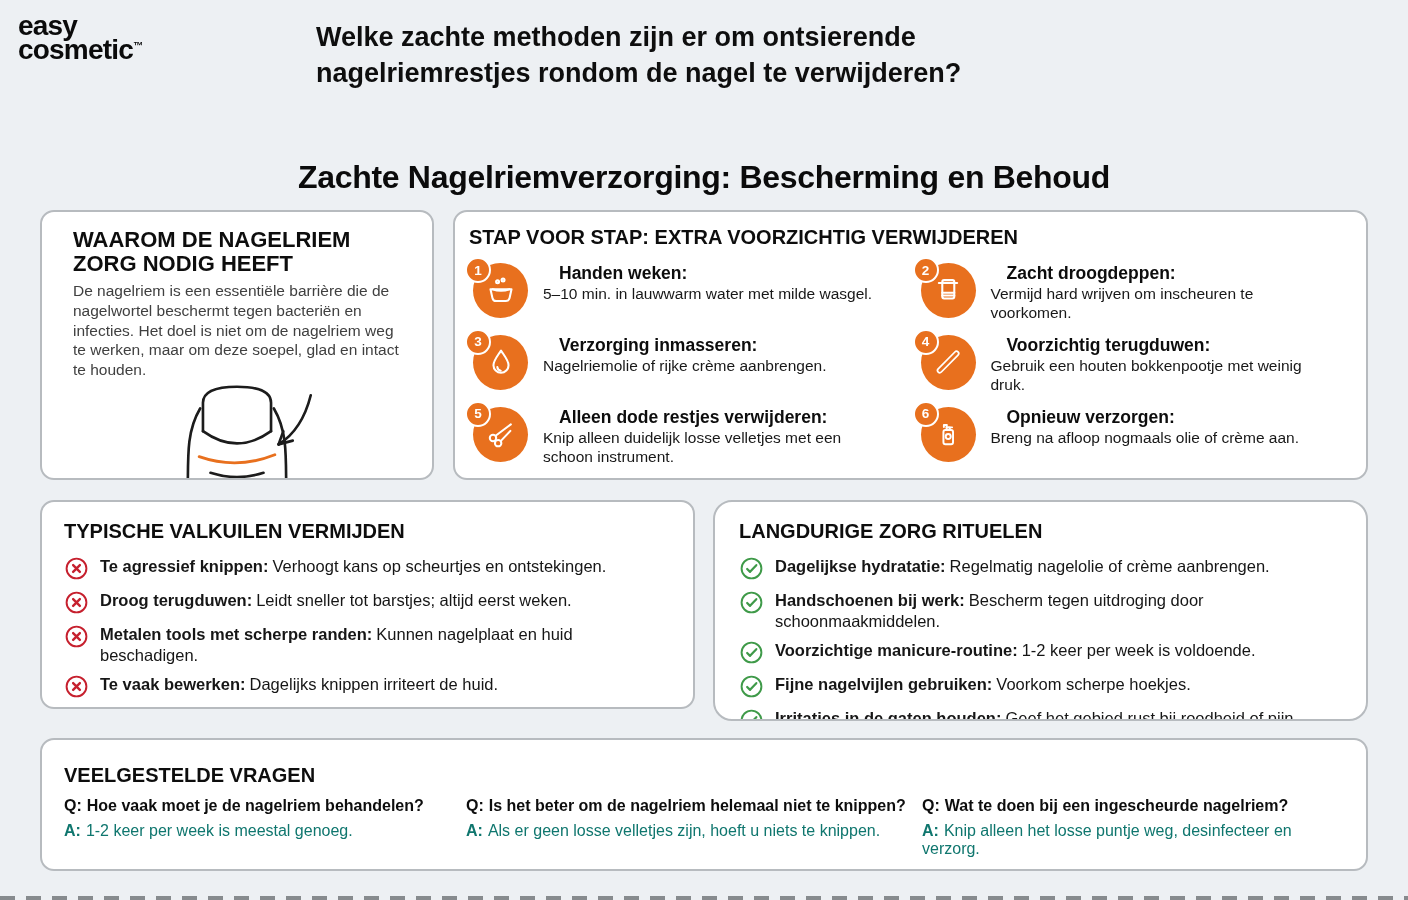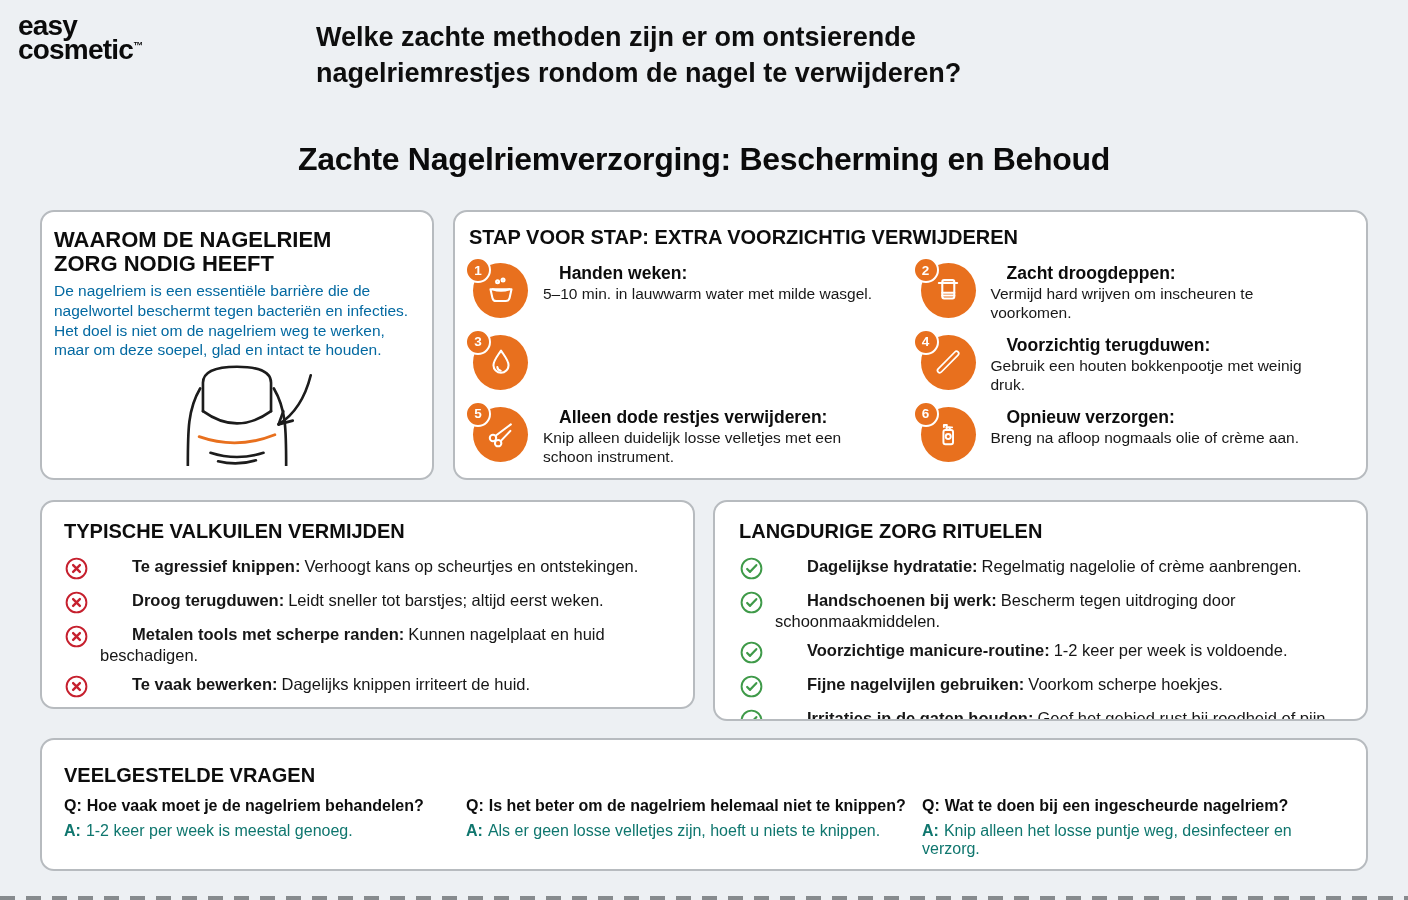--- a/index.html
+++ b/index.html
@@ -21,7 +21,7 @@
     font-size:27px; font-weight:700; line-height:1.33; color:#0E0E0E;
   }
   .main-title {
-    position:absolute; left:0; right:0; top:141px; text-align:center;
+    position:absolute; left:0; right:0; top:159px; text-align:center;
     font-size:32px; font-weight:800; color:#0B0B0B; letter-spacing:-0.3px;
   }
   

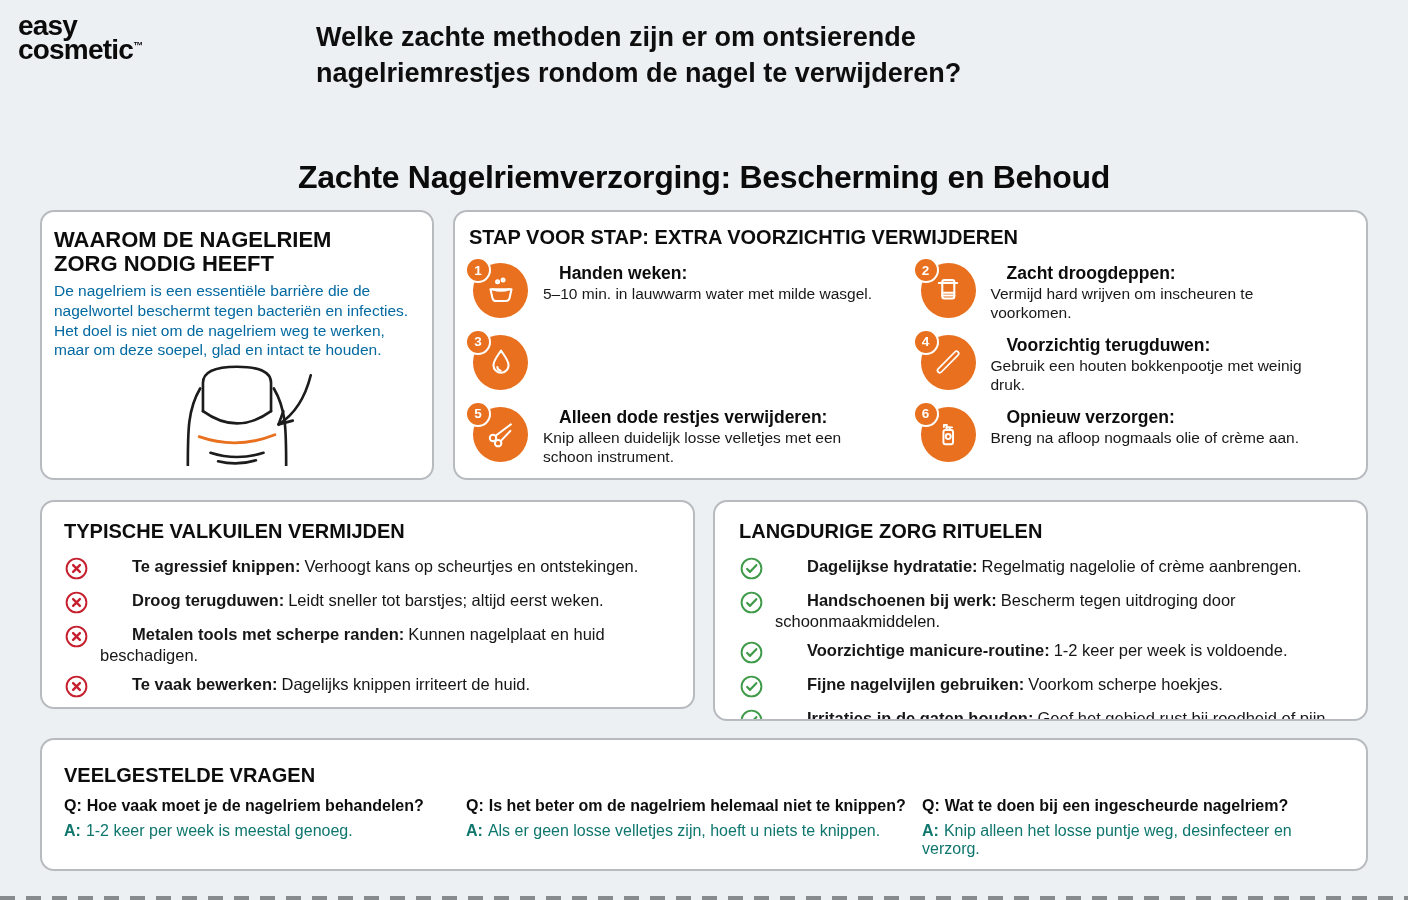--- a/index.html
+++ b/index.html
@@ -31,7 +31,7 @@
     box-sizing:border-box; overflow:hidden;
   }
   .card-title { margin:0 0 10px; font-size:20px; font-weight:800; color:#0D0D0D; }
-  #why-card      { left:40px;  top:210px; width:394px;  height:270px; padding:16px 12px 0; }
+  #why-card      { left:40px;  top:210px; width:394px;  height:270px; padding:16px 31px 0; }
   #steps-card    { left:453px; top:210px; width:915px;  height:270px; padding:14px 14px 10px; }
   #pitfalls-card { left:40px;  top:500px; width:655px;  height:209px; padding:18px 22px; }
   #rituals-card  { left:713px; top:500px; width:655px;  height:221px; padding:18px 24px; }

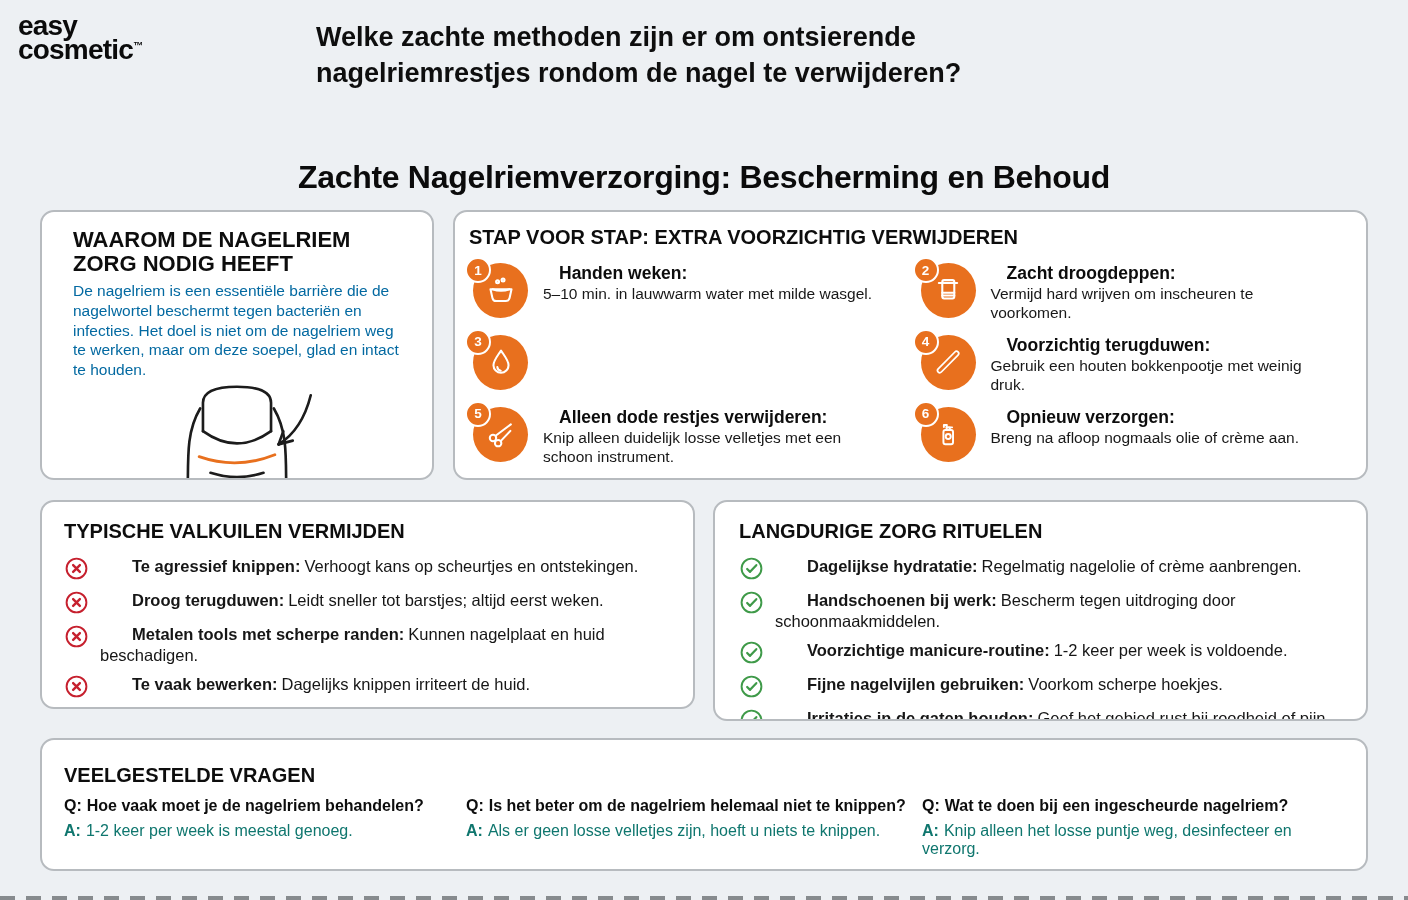--- a/index.html
+++ b/index.html
@@ -38,7 +38,7 @@
   #faq-card      { left:40px;  top:738px; width:1328px; height:133px; padding:24px 22px; }
   
   #why-card .card-title { font-size:22px; line-height:1.1; margin-bottom:5px; }
-  .why-body { margin:0; font-size:15.5px; line-height:1.27; color:#0369a1; }
+  .why-body { margin:0; font-size:15.5px; line-height:1.27; color:#404040; }
   .nail-wrap { display:flex; justify-content:center; margin-top:2px; }
   
   .steps-grid { display:grid; grid-template-columns:1fr 1fr; column-gap:12px; row-gap:9px; margin-top:11px; }

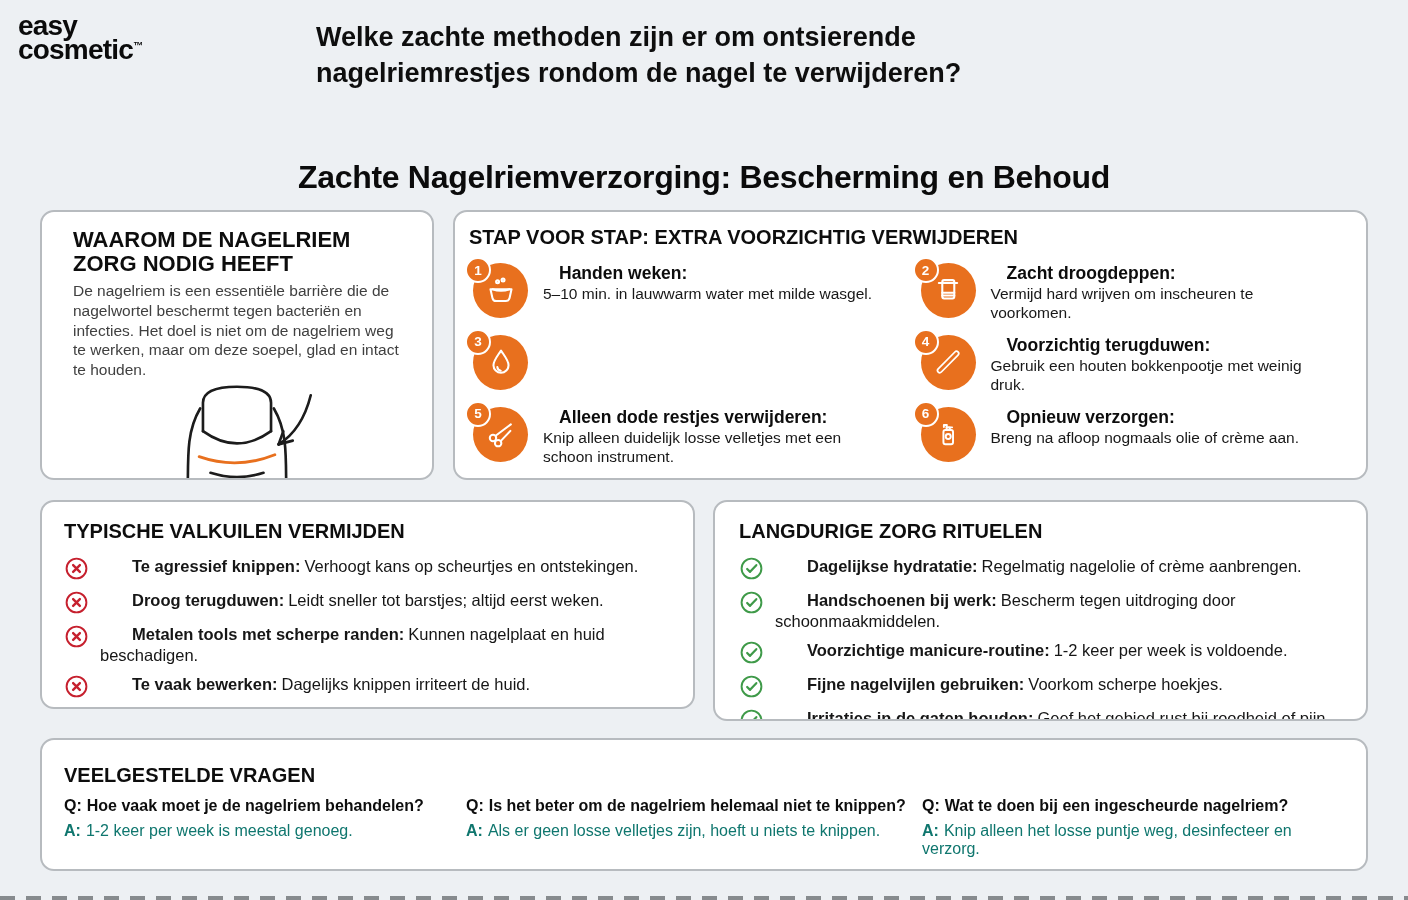--- a/index.html
+++ b/index.html
@@ -160,6 +160,10 @@
           </div>
           <div class="step-badge">3</div>
         </div>
+        <div>
+          <p class="step-title">Verzorging inmasseren:</p>
+          <p class="step-desc">Nagelriemolie of rijke crème aanbrengen.</p>
+        </div>
       </div>
 
       <div class="step">

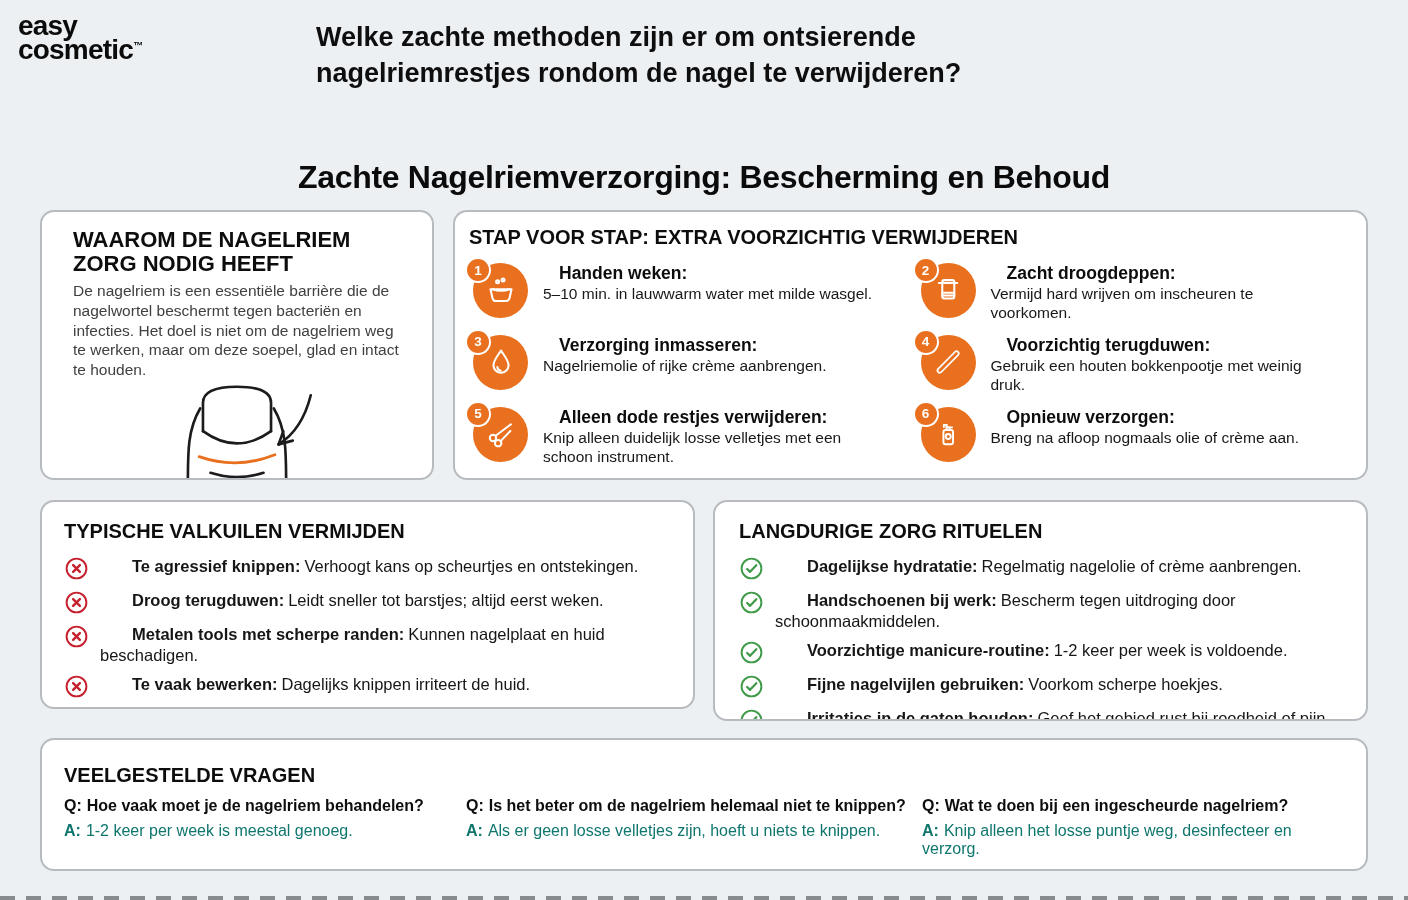--- a/index.html
+++ b/index.html
@@ -34,7 +34,7 @@
   #why-card      { left:40px;  top:210px; width:394px;  height:270px; padding:16px 31px 0; }
   #steps-card    { left:453px; top:210px; width:915px;  height:270px; padding:14px 14px 10px; }
   #pitfalls-card { left:40px;  top:500px; width:655px;  height:209px; padding:18px 22px; }
-  #rituals-card  { left:713px; top:500px; width:655px;  height:221px; padding:18px 24px; }
+  #rituals-card  { left:713px; top:500px; width:655px;  height:221px; padding:18px 24px;border-radius:19px; }
   #faq-card      { left:40px;  top:738px; width:1328px; height:133px; padding:24px 22px; }
   
   #why-card .card-title { font-size:22px; line-height:1.1; margin-bottom:5px; }

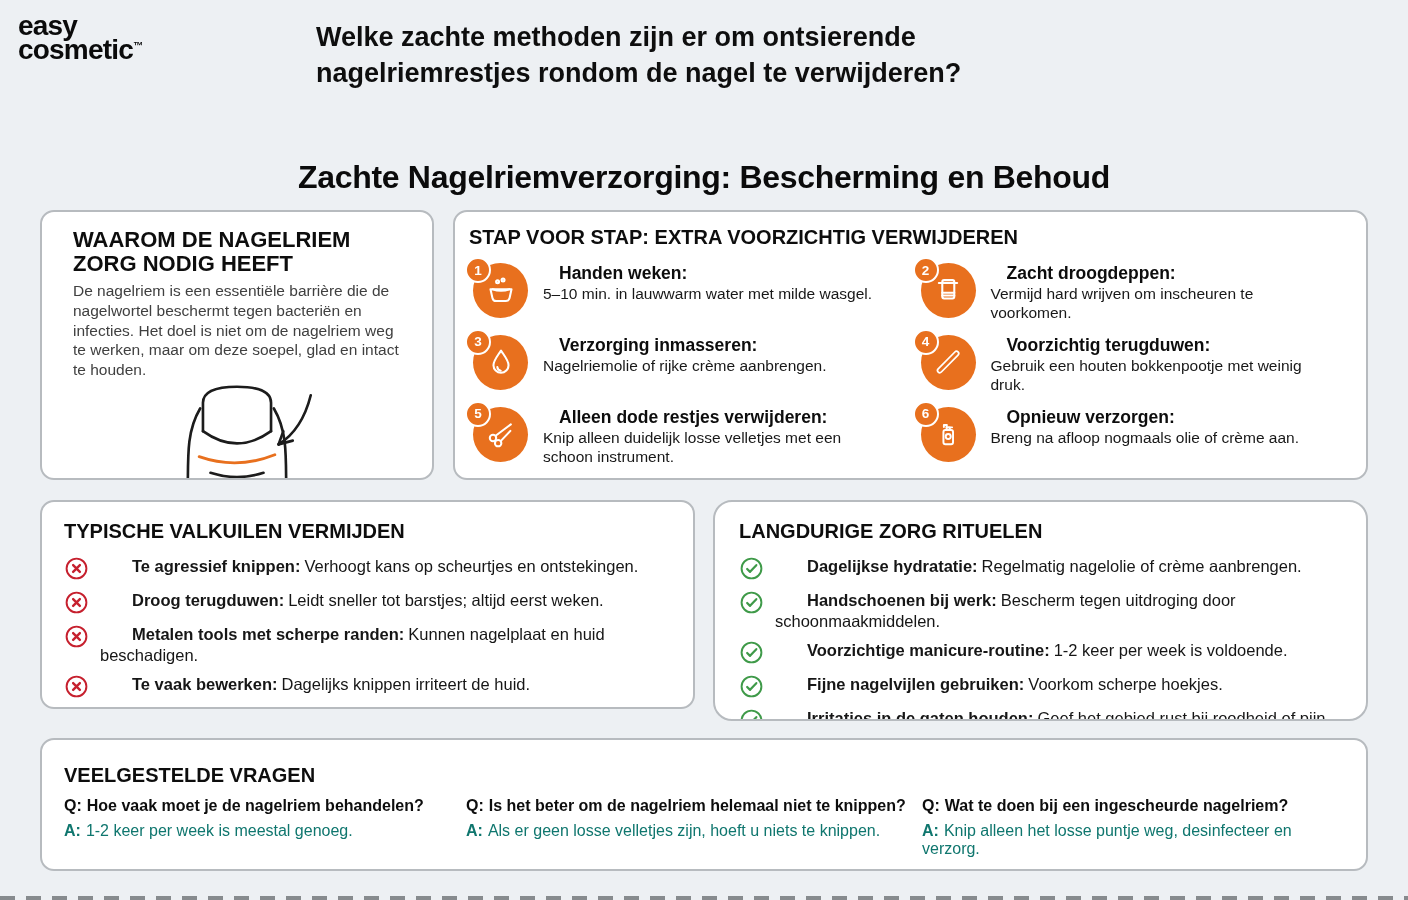--- a/index.html
+++ b/index.html
@@ -56,7 +56,7 @@
   .row { display:flex; gap:11px; align-items:flex-start; }
   .row svg { flex:0 0 auto; }
   .row p { margin:0; font-size:16.5px; line-height:1.25; color:#161616; }
-  .row .label { font-weight:800; margin-right:4px;margin-left:32px; }
+  .row .label { font-weight:800; margin-right:4px; }
   
   .faq-cols { display:flex; margin-top:10px; }
   .faq-col-1 { flex:0 0 402px; }

